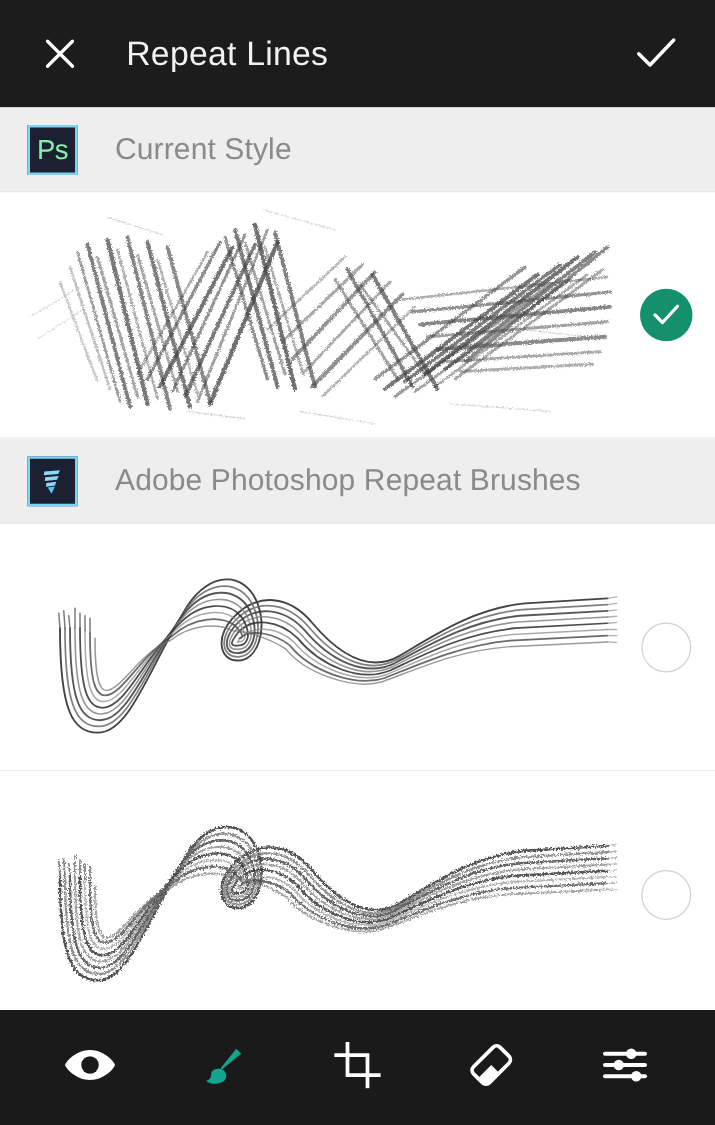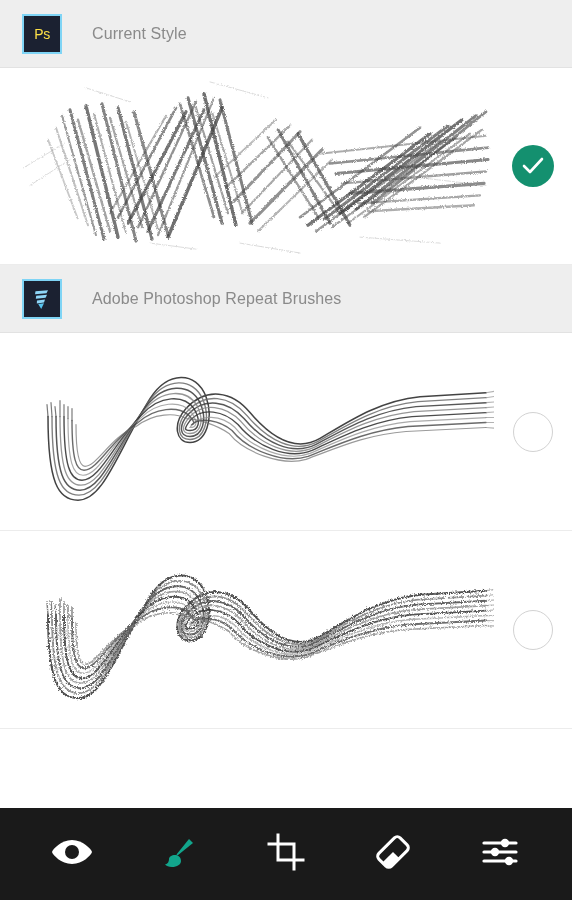--- a/index.html
+++ b/index.html
@@ -80,6 +80,19 @@
 
 <div class="app">
 
+  <div class="header">
+    <div class="header-close">
+      <svg width="28" height="28" viewBox="0 0 28 28" aria-hidden="true">
+        <path d="M4 4 L24 24 M24 4 L4 24" stroke="#ffffff" stroke-width="2.6" stroke-linecap="round" fill="none"></path>
+      </svg>
+    </div>
+    <div class="header-title">Repeat Lines</div>
+    <div class="header-confirm">
+      <svg width="34" height="28" viewBox="0 0 34 28" aria-hidden="true">
+        <path d="M3 14 L12 23 L31 3" stroke="#ffffff" stroke-width="2.8" stroke-linecap="round" stroke-linejoin="round" fill="none"></path>
+      </svg>
+    </div>
+  </div>
 
   <div class="body">
 

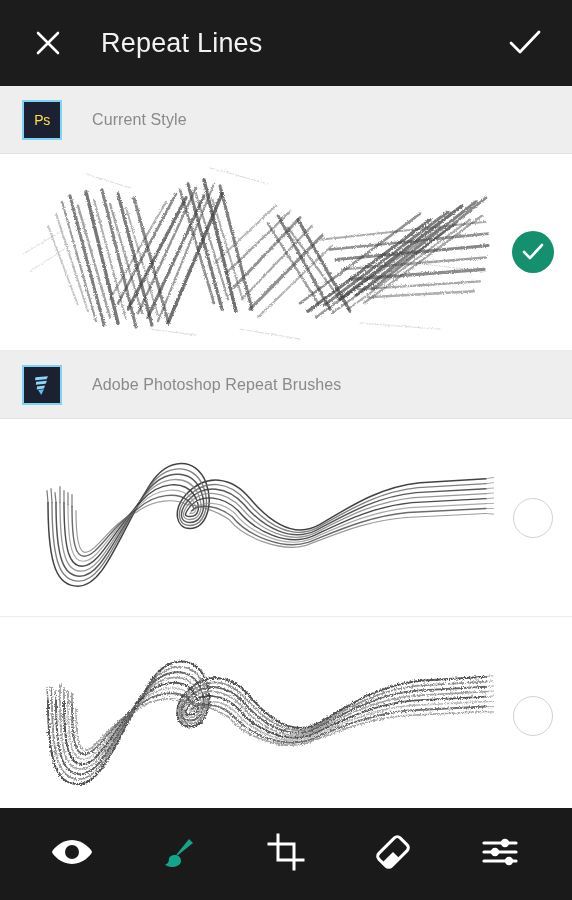--- a/index.html
+++ b/index.html
@@ -39,7 +39,7 @@
     width: 40px; height: 40px; flex: 0 0 auto;
     background: #1b2131; border: 2px solid #7fd4f5;
     display: flex; align-items: center; justify-content: center;
-    font-size: 14px; color: #fde047; font-weight: 500; letter-spacing: -0.5px;
+    font-size: 22px; color: #86efac; font-weight: 500; letter-spacing: -0.5px;
   }
   .section-label {
     margin-left: 30px; font-size: 16px; color: #8a8a8a; font-weight: 400;

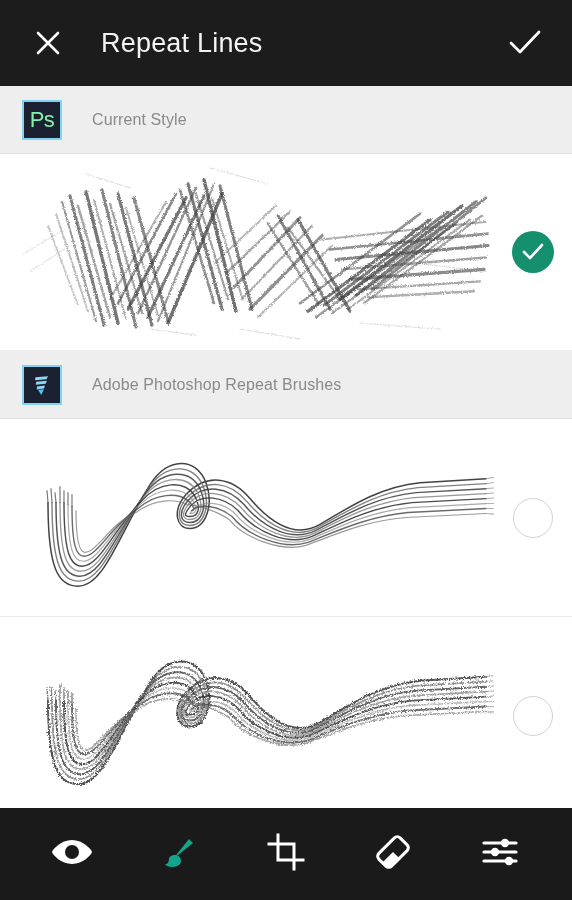--- a/index.html
+++ b/index.html
@@ -42,7 +42,7 @@
     font-size: 22px; color: #86efac; font-weight: 500; letter-spacing: -0.5px;
   }
   .section-label {
-    margin-left: 30px; font-size: 16px; color: #8a8a8a; font-weight: 400;
+    margin-left: 30px; font-size: 24px; color: #8a8a8a; font-weight: 400;
     letter-spacing: 0.1px; white-space: nowrap;
   }
 

